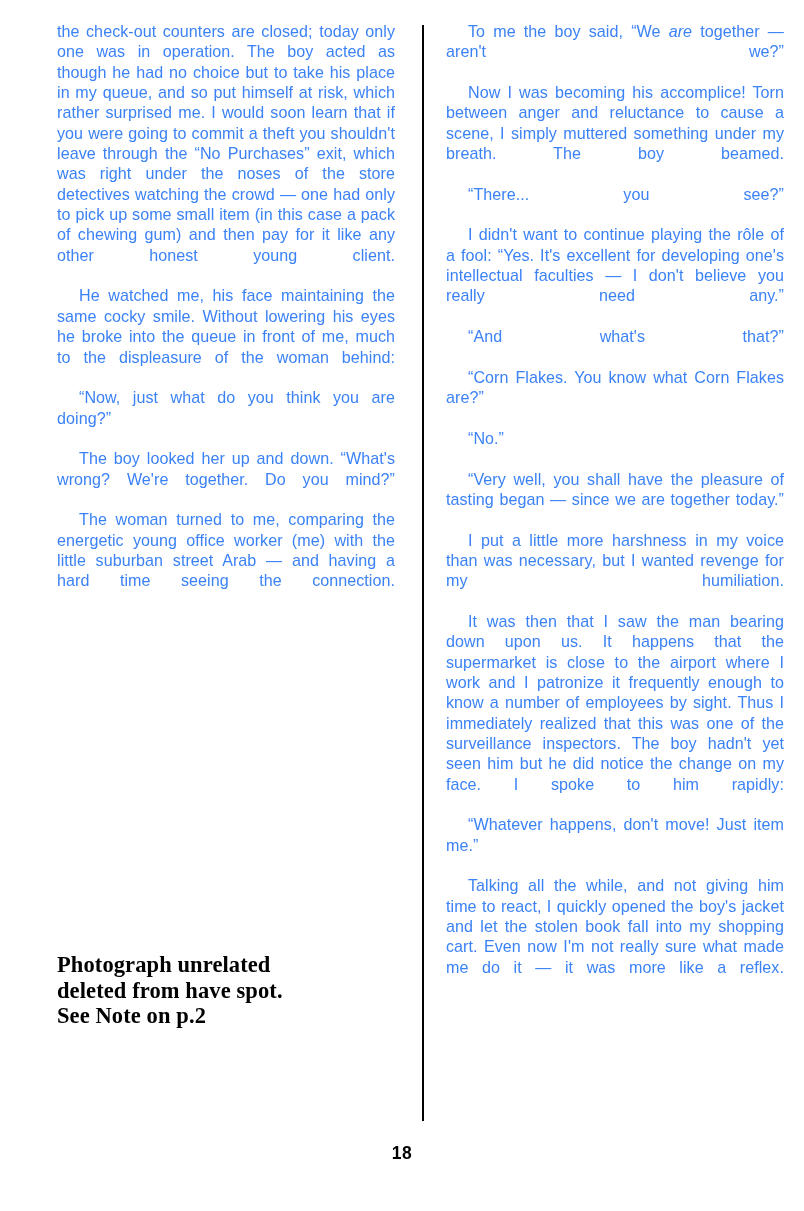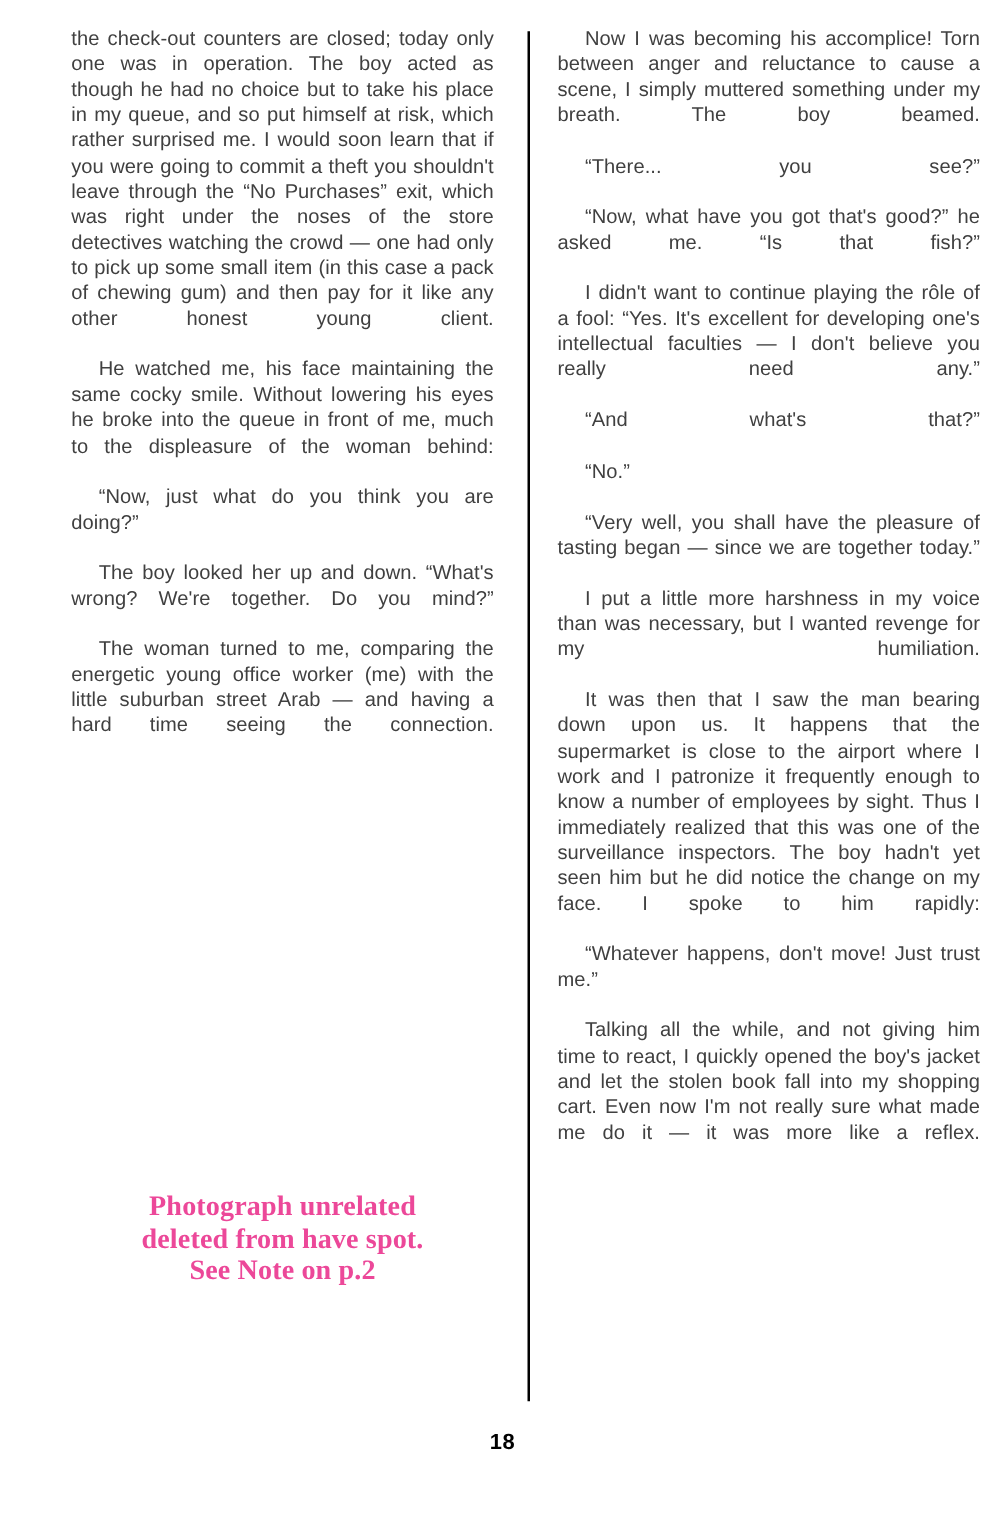--- a/index.html
+++ b/index.html
@@ -49,7 +49,7 @@
     text-justify: inter-word;
     letter-spacing: 0.05px;
     word-spacing: 0.2px;
-    color: #404040;
+    color: #3b82f6;
   }
   .col p.indent { text-indent: 22px; }
   .col p.first  { text-indent: 0; }

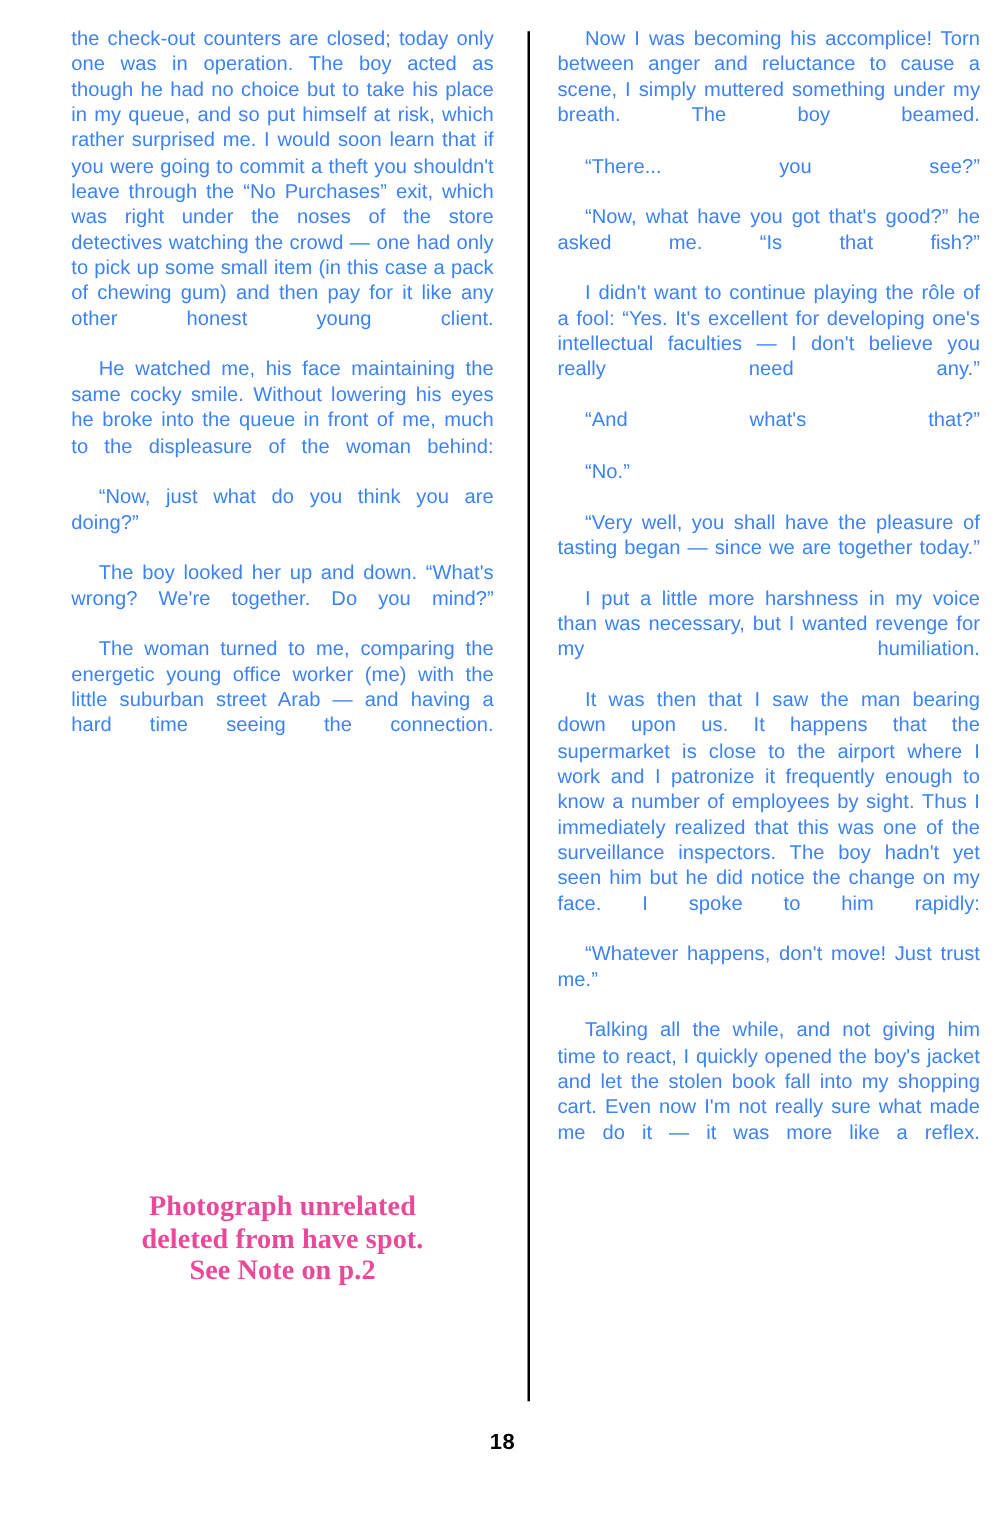--- a/index.html
+++ b/index.html
@@ -116,6 +116,9 @@
   </div>
 
   <div class="col col-right">
+    <p class="indent">
+      <span>To me the boy said, “We </span><em>are</em><span> together — aren't we?”</span>
+    </p>
     <p class="indent">Now I was becoming his accomplice! Torn between anger and reluctance to cause a scene, I simply muttered something under my breath. The boy beamed.</p>
     <p class="indent">“There... you see?”</p>
     <p class="indent">“Now, what have you got that's good?” he asked me. “Is that fish?”</p>

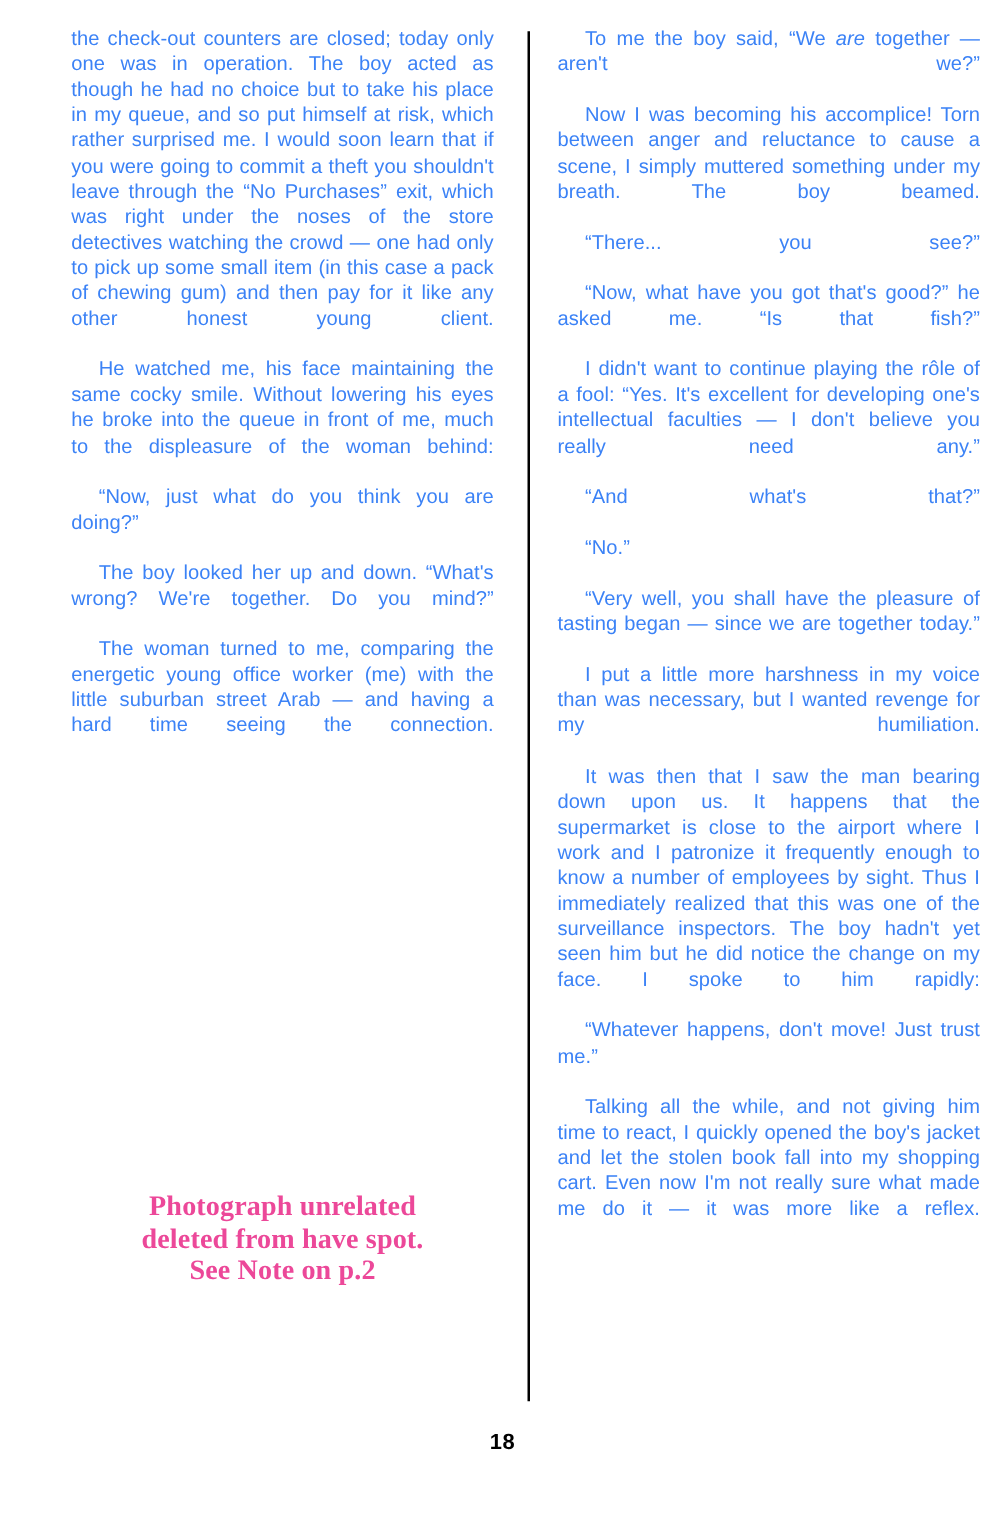--- a/index.html
+++ b/index.html
@@ -121,7 +121,6 @@
     </p>
     <p class="indent">Now I was becoming his accomplice! Torn between anger and reluctance to cause a scene, I simply muttered something under my breath. The boy beamed.</p>
     <p class="indent">“There... you see?”</p>
-    <p class="indent">“Now, what have you got that's good?” he asked me. “Is that fish?”</p>
     <p class="indent">I didn't want to continue playing the rôle of a fool: “Yes. It's excellent for developing one's intellectual faculties — I don't believe you really need any.”</p>
     <p class="indent">“And what's that?”</p>
     <p class="indent">“No.”</p>

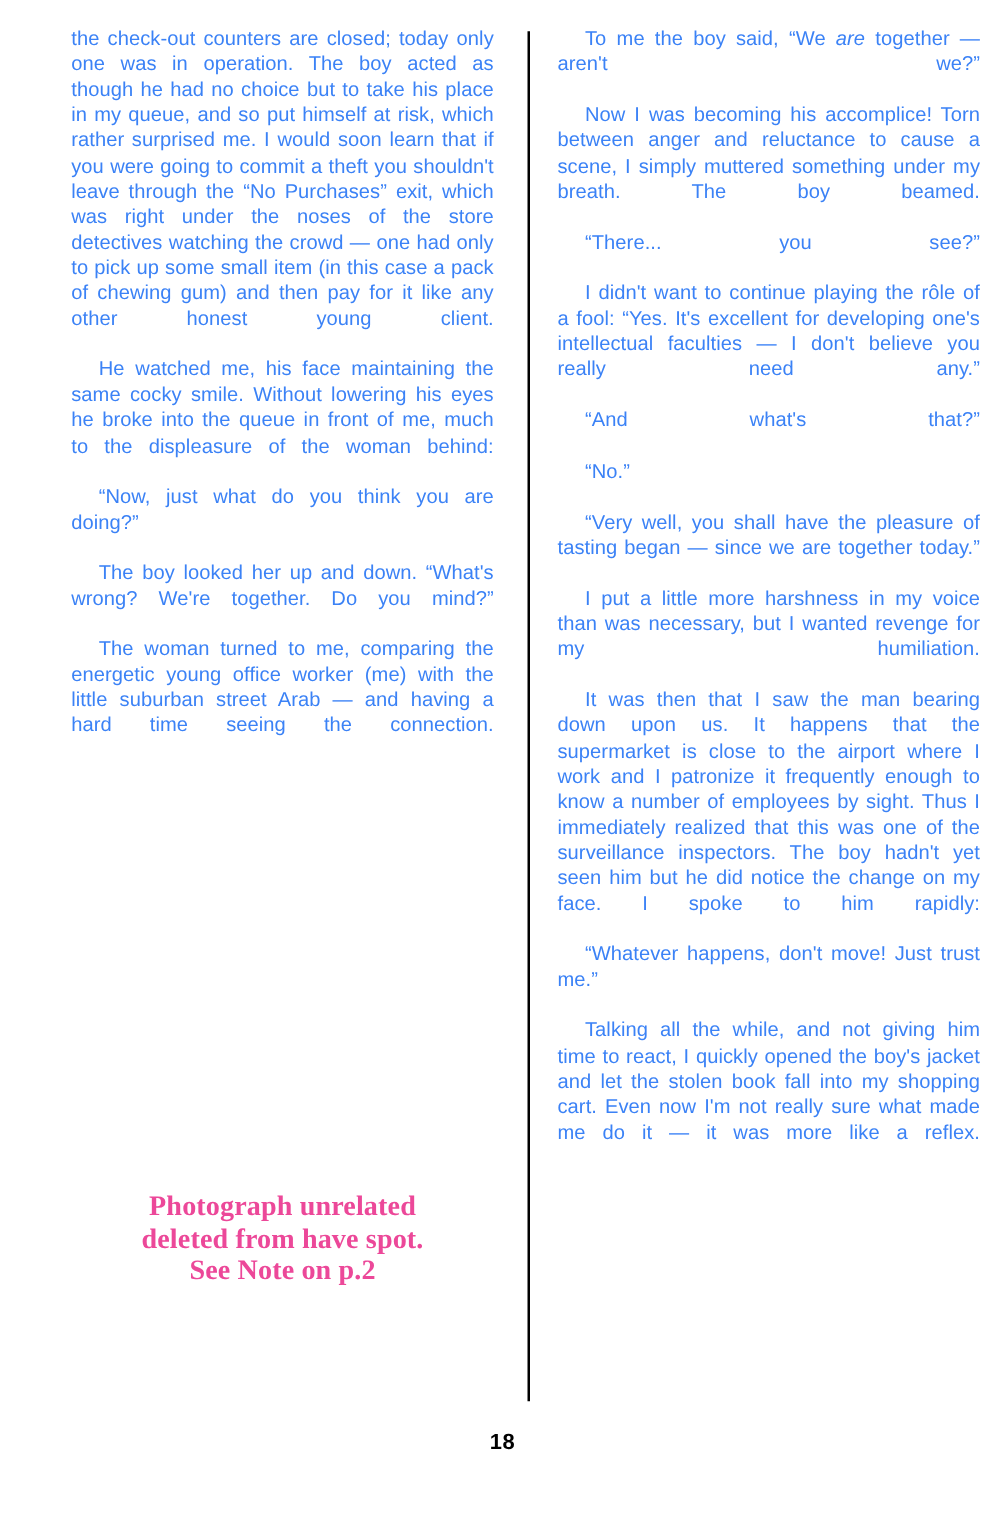--- a/index.html
+++ b/index.html
@@ -123,6 +123,7 @@
     <p class="indent">“There... you see?”</p>
     <p class="indent">I didn't want to continue playing the rôle of a fool: “Yes. It's excellent for developing one's intellectual faculties — I don't believe you really need any.”</p>
     <p class="indent">“And what's that?”</p>
+    <p class="indent">“Corn Flakes. You know what Corn Flakes are?”</p>
     <p class="indent">“No.”</p>
     <p class="indent">“Very well, you shall have the pleasure of tasting began — since we are together today.”</p>
     <p class="indent">I put a little more harshness in my voice than was necessary, but I wanted revenge for my humiliation.</p>

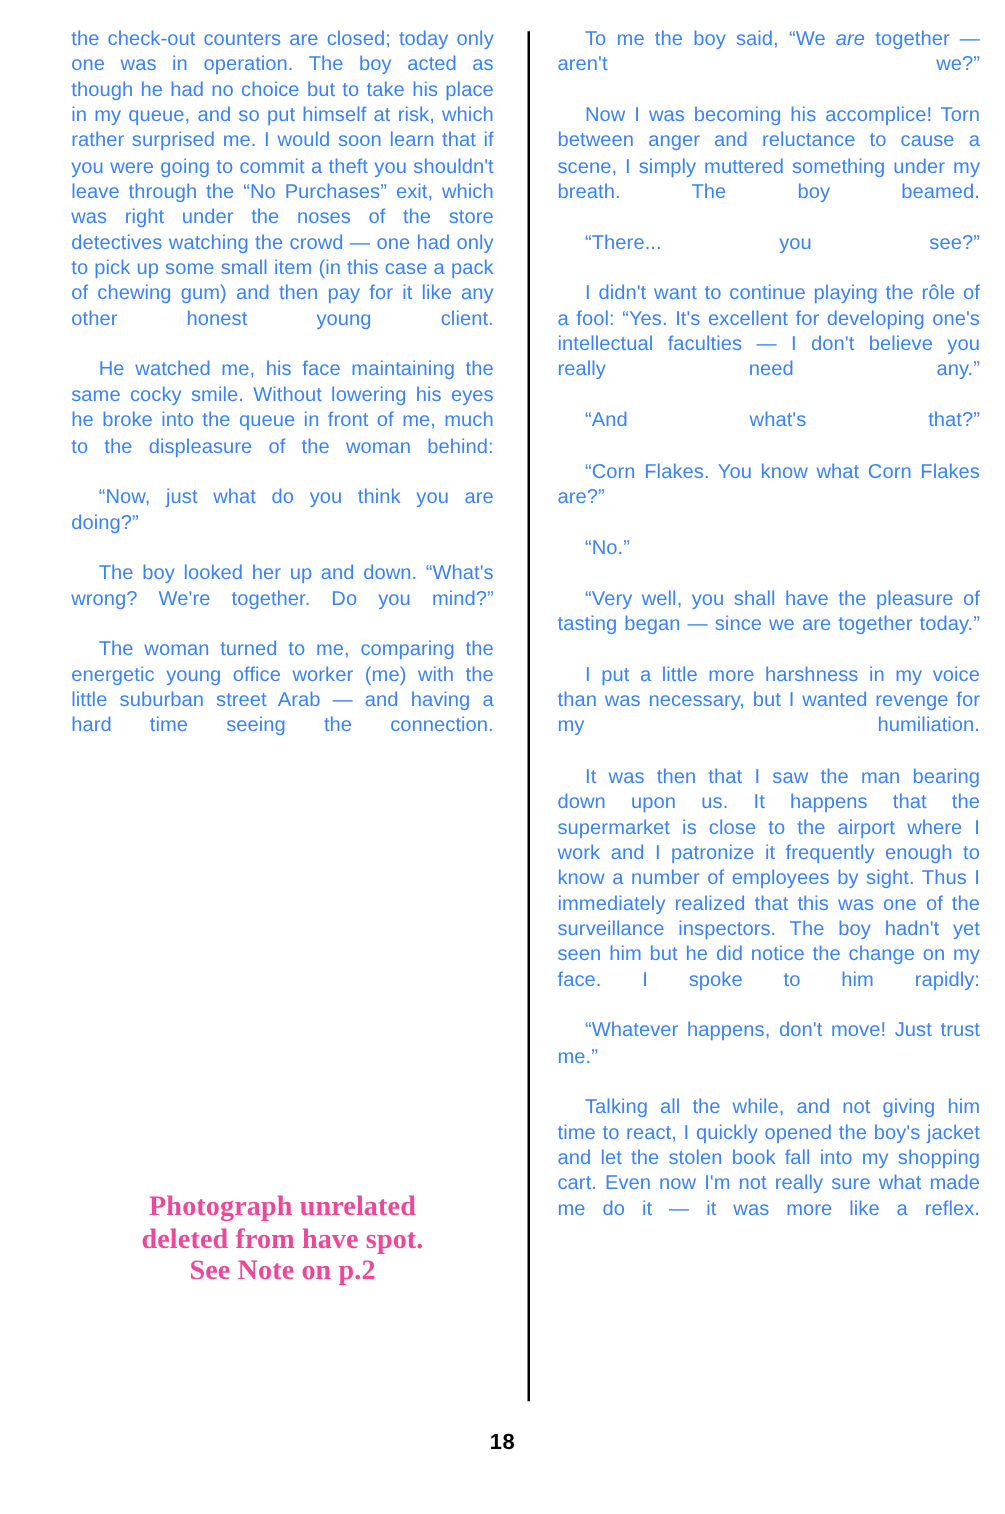--- a/index.html
+++ b/index.html
@@ -128,7 +128,7 @@
     <p class="indent">“Very well, you shall have the pleasure of tasting began — since we are together today.”</p>
     <p class="indent">I put a little more harshness in my voice than was necessary, but I wanted revenge for my humiliation.</p>
     <p class="indent">It was then that I saw the man bearing down upon us. It happens that the supermarket is close to the airport where I work and I patronize it frequently enough to know a number of employees by sight. Thus I immediately realized that this was one of the surveillance inspectors. The boy hadn't yet seen him but he did notice the change on my face. I spoke to him rapidly:</p>
-    <p class="indent">“Whatever happens, don't move! Just trust me.”</p>
+    <p class="indent">“Whatever happens, don't move! Just item me.”</p>
     <p class="indent">Talking all the while, and not giving him time to react, I quickly opened the boy's jacket and let the stolen book fall into my shopping cart. Even now I'm not really sure what made me do it — it was more like a reflex.</p>
 
   </div>

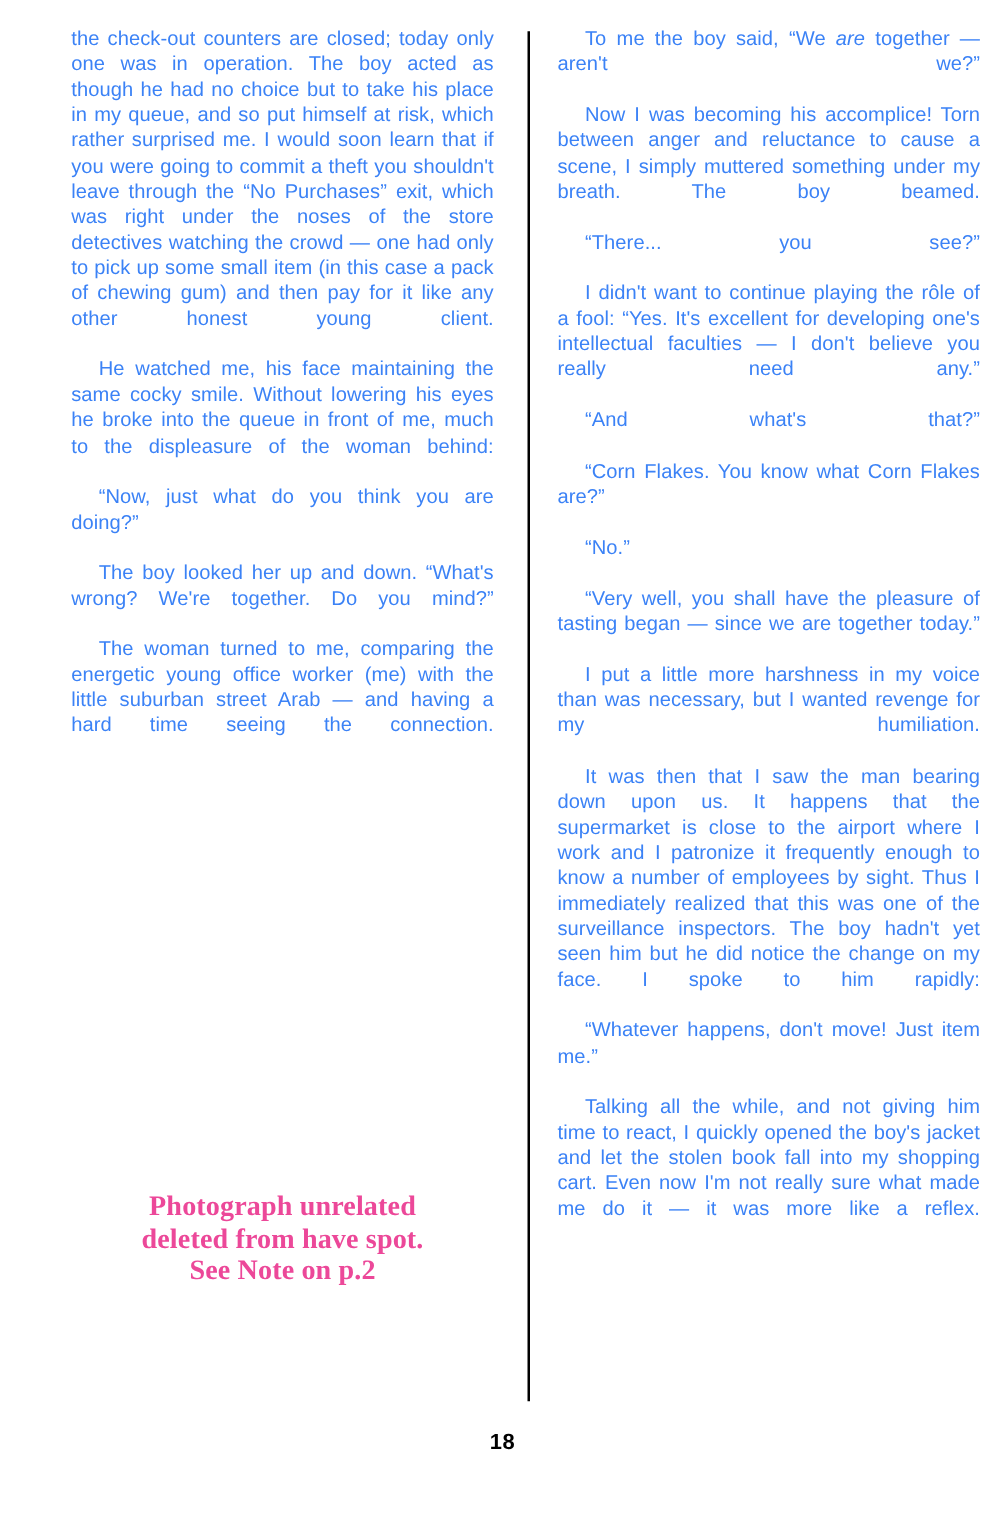--- a/index.html
+++ b/index.html
@@ -71,12 +71,12 @@
     left: 57px;
     top: 952px;
     width: 338px;
-    text-align: center;
+    text-align: left;
     font-family: "Liberation Serif", serif;
     font-weight: bold;
     font-size: 22.5px;
     line-height: 25.5px;
-    color: #ec4899;
+    color: #000000;
     letter-spacing: 0.1px;
   }
   .note-block .note-line { display: block; }

